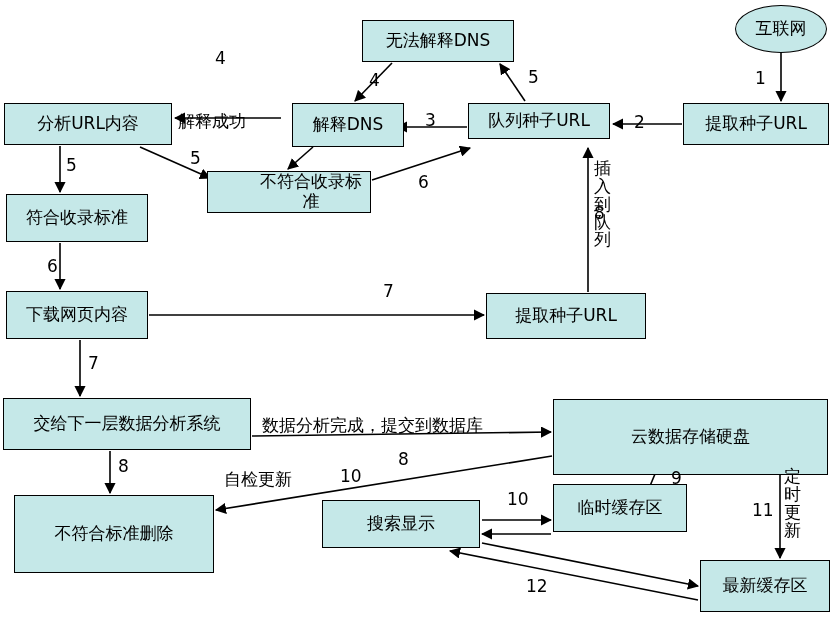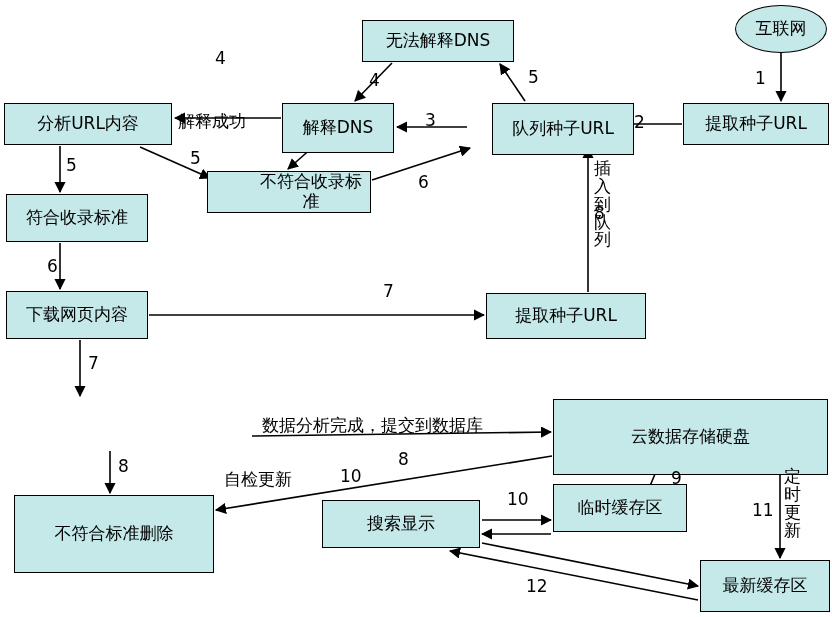--- a/index.html
+++ b/index.html
@@ -117,7 +117,7 @@
   <div class="node" style="left:683px;top:103px;width:146px;height:42px;">提取种子URL</div>
   <div class="node" style="left:492px;top:103px;width:142px;height:52px;">队列种子URL</div>
   <div class="node" style="left:362px;top:20px;width:152px;height:42px;">无法解释DNS</div>
-  <div class="node" style="left:282px;top:103px;width:112px;height:50px;">解释DNS</div>
+  <div class="node" style="left:292px;top:103px;width:112px;height:44px;">解释DNS</div>
   <div class="node" style="left:4px;top:103px;width:168px;height:42px;">分析URL内容</div>
   <div class="node" style="left:207px;top:171px;width:164px;height:42px;padding-left:48px;">不符合收录标准</div>
   <div class="node" style="left:6px;top:194px;width:142px;height:48px;">符合收录标准</div>

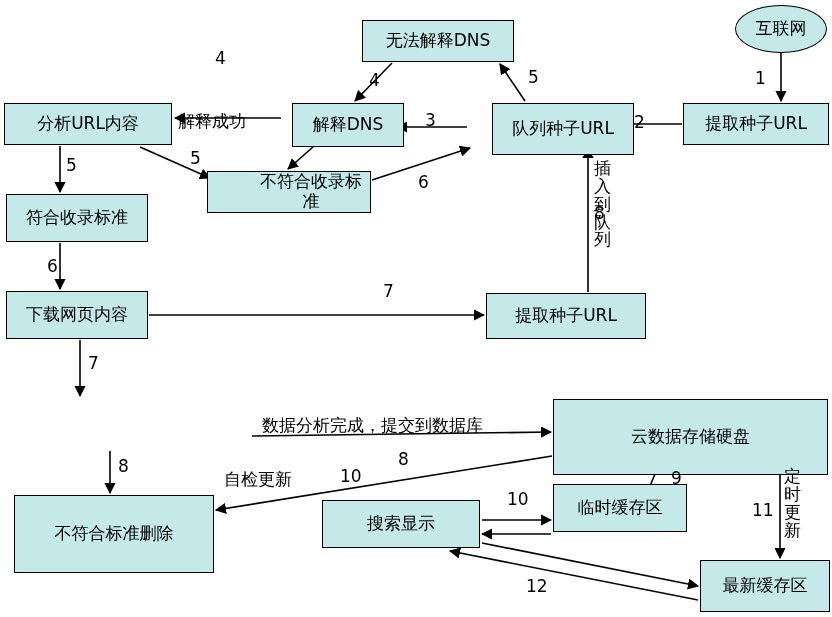--- a/index.html
+++ b/index.html
@@ -115,7 +115,7 @@
 
   <div class="node ellipse" style="left:735px;top:5px;width:92px;height:48px;">互联网</div>
   <div class="node" style="left:683px;top:103px;width:146px;height:42px;">提取种子URL</div>
-  <div class="node" style="left:492px;top:103px;width:142px;height:52px;">队列种子URL</div>
+  <div class="node" style="left:468px;top:103px;width:142px;height:36px;">队列种子URL</div>
   <div class="node" style="left:362px;top:20px;width:152px;height:42px;">无法解释DNS</div>
   <div class="node" style="left:292px;top:103px;width:112px;height:44px;">解释DNS</div>
   <div class="node" style="left:4px;top:103px;width:168px;height:42px;">分析URL内容</div>

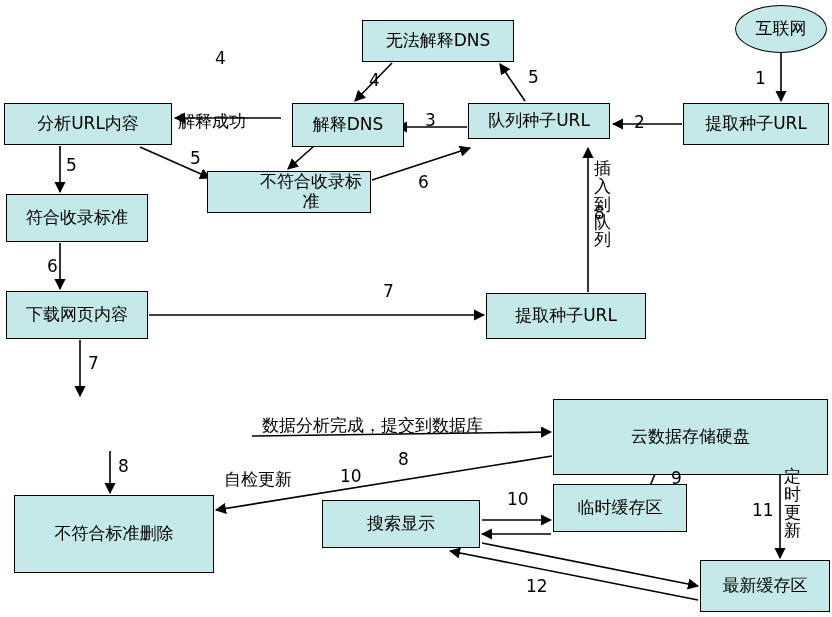--- a/index.html
+++ b/index.html
@@ -123,6 +123,7 @@
   <div class="node" style="left:6px;top:194px;width:142px;height:48px;">符合收录标准</div>
   <div class="node" style="left:6px;top:291px;width:142px;height:48px;">下载网页内容</div>
   <div class="node" style="left:486px;top:293px;width:160px;height:46px;">提取种子URL</div>
+  <div class="node" style="left:3px;top:398px;width:248px;height:52px;">交给下一层数据分析系统</div>
   <div class="node" style="left:553px;top:399px;width:275px;height:76px;">云数据存储硬盘</div>
   <div class="node" style="left:14px;top:495px;width:200px;height:78px;">不符合标准删除</div>
   <div class="node" style="left:322px;top:500px;width:158px;height:48px;">搜索显示</div>

